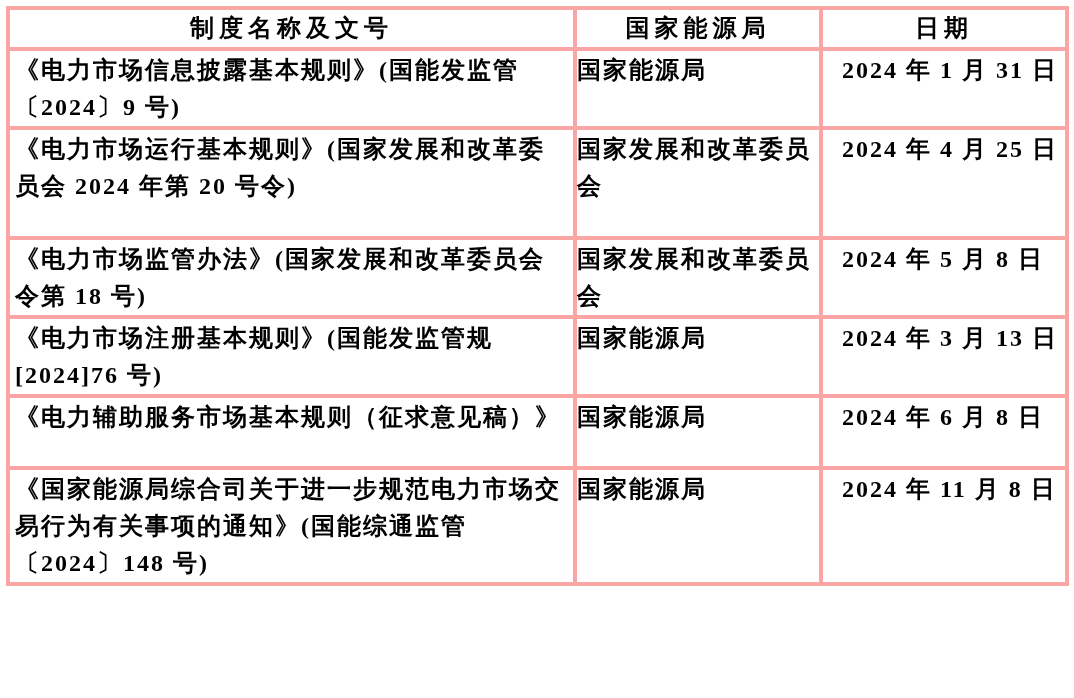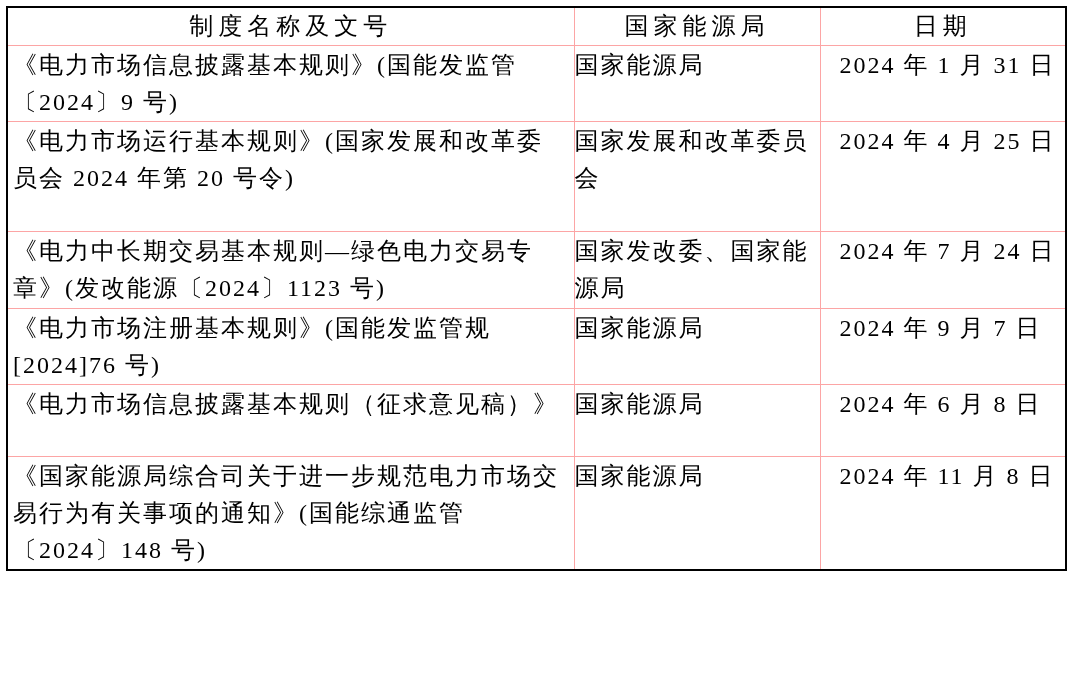--- a/index.html
+++ b/index.html
@@ -30,9 +30,9 @@
 
   .reg-table th,
   .reg-table td {
-    border: 1px solid #fca5a5;
+    border: 4px solid #fca5a5;
     line-height: 37px;
-    font-weight: normal;
+    font-weight: bold;
     overflow-wrap: break-word;
   }
   .reg-table thead tr { height: 37px; }

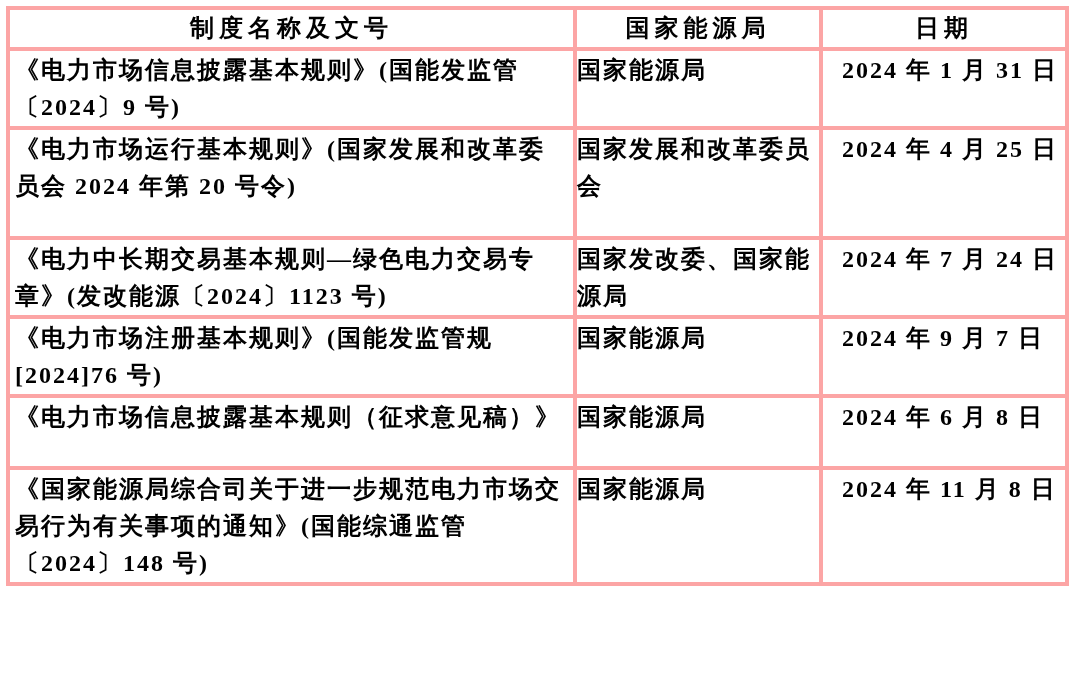--- a/index.html
+++ b/index.html
@@ -90,6 +90,11 @@
       <td class="c3">2024 年 4 月 25 日</td>
     </tr>
     <tr>
+      <td class="c1">《电力市场监管办法》(国家发展和改革委员会令第 18 号)</td>
+      <td class="c2">国家发展和改革委员会</td>
+      <td class="c3">2024 年 5 月 8 日</td>
+    </tr>
+    <tr>
       <td class="c1">《电力中长期交易基本规则—绿色电力交易专章》(发改能源〔2024〕1123 号)</td>
       <td class="c2">国家发改委、国家能源局</td>
       <td class="c3">2024 年 7 月 24 日</td>

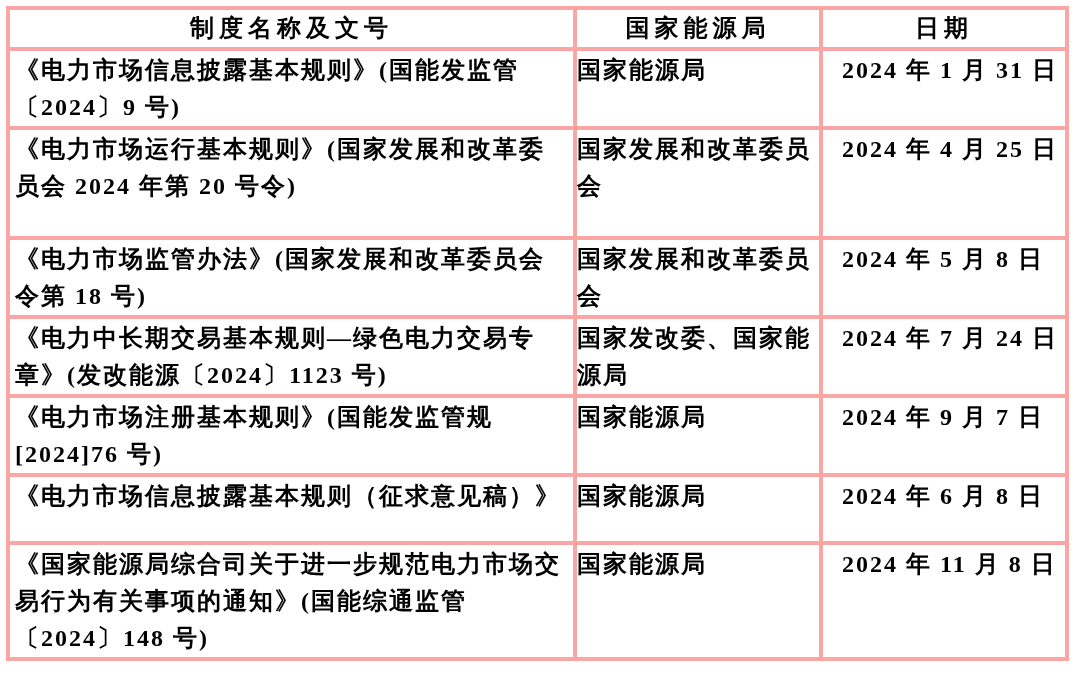--- a/index.html
+++ b/index.html
@@ -95,11 +95,6 @@
       <td class="c3">2024 年 5 月 8 日</td>
     </tr>
     <tr>
-      <td class="c1">《电力中长期交易基本规则—绿色电力交易专章》(发改能源〔2024〕1123 号)</td>
-      <td class="c2">国家发改委、国家能源局</td>
-      <td class="c3">2024 年 7 月 24 日</td>
-    </tr>
-    <tr>
       <td class="c1">《电力市场注册基本规则》(国能发监管规[2024]76 号)</td>
       <td class="c2">国家能源局</td>
       <td class="c3">2024 年 9 月 7 日</td>

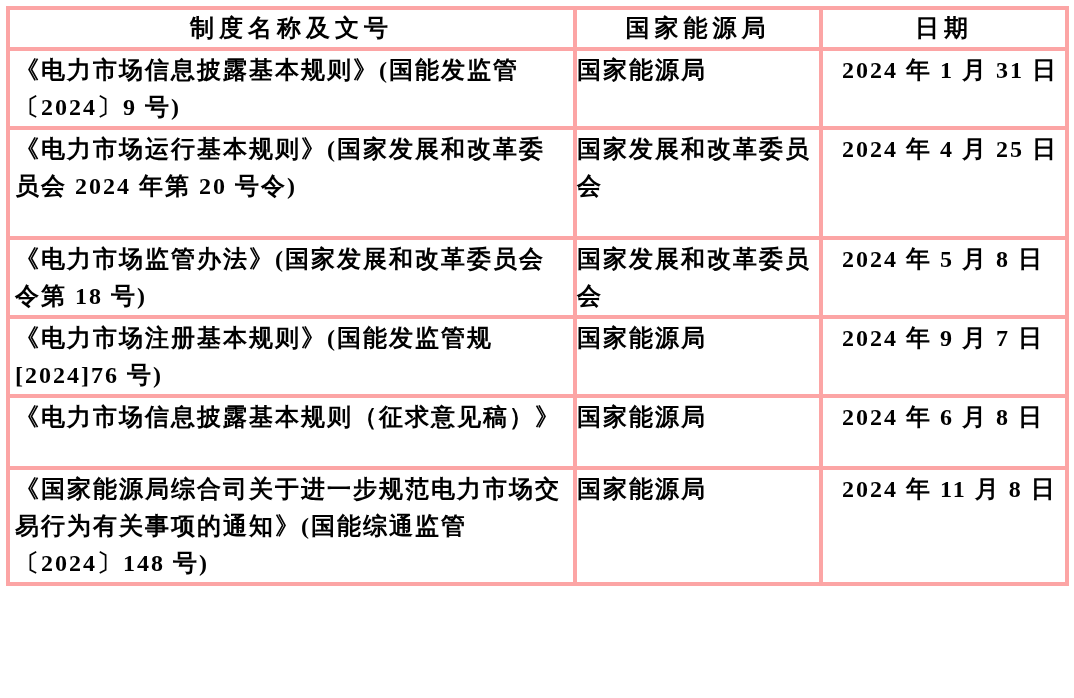--- a/index.html
+++ b/index.html
@@ -97,7 +97,7 @@
     <tr>
       <td class="c1">《电力市场注册基本规则》(国能发监管规[2024]76 号)</td>
       <td class="c2">国家能源局</td>
-      <td class="c3">2024 年 9 月 7 日</td>
+      <td class="c3">2024 年 3 月 13 日</td>
     </tr>
     <tr>
       <td class="c1">《电力市场信息披露基本规则（征求意见稿）》</td>

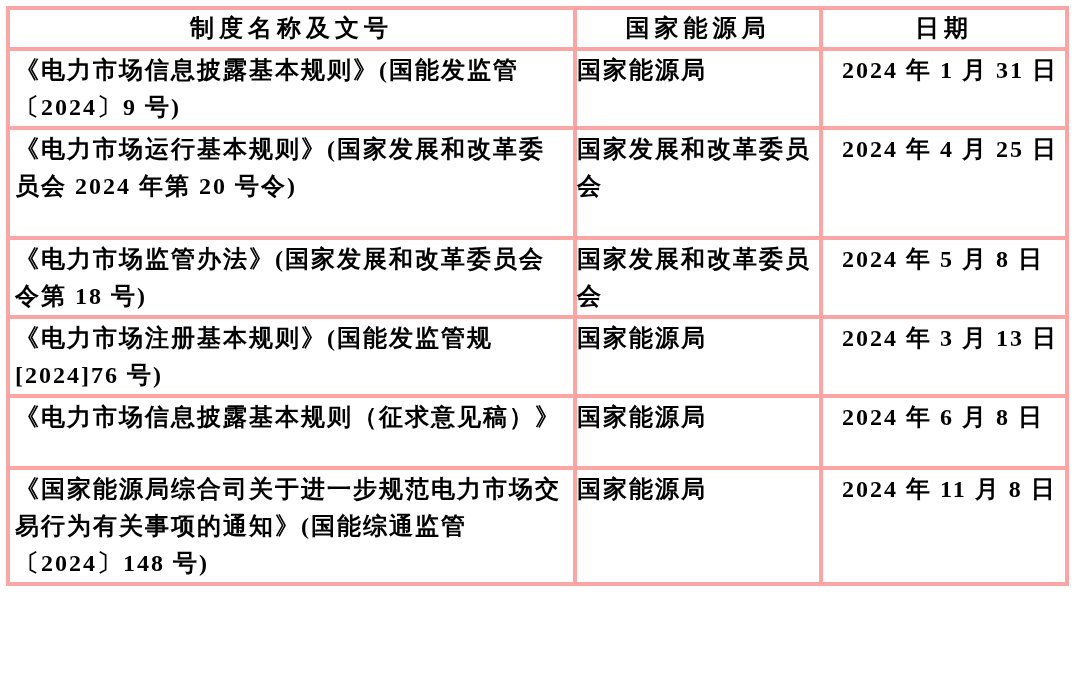--- a/index.html
+++ b/index.html
@@ -100,7 +100,7 @@
       <td class="c3">2024 年 3 月 13 日</td>
     </tr>
     <tr>
-      <td class="c1">《电力市场信息披露基本规则（征求意见稿）》</td>
+      <td class="c1">《电力辅助服务市场基本规则（征求意见稿）》</td>
       <td class="c2">国家能源局</td>
       <td class="c3">2024 年 6 月 8 日</td>
     </tr>

